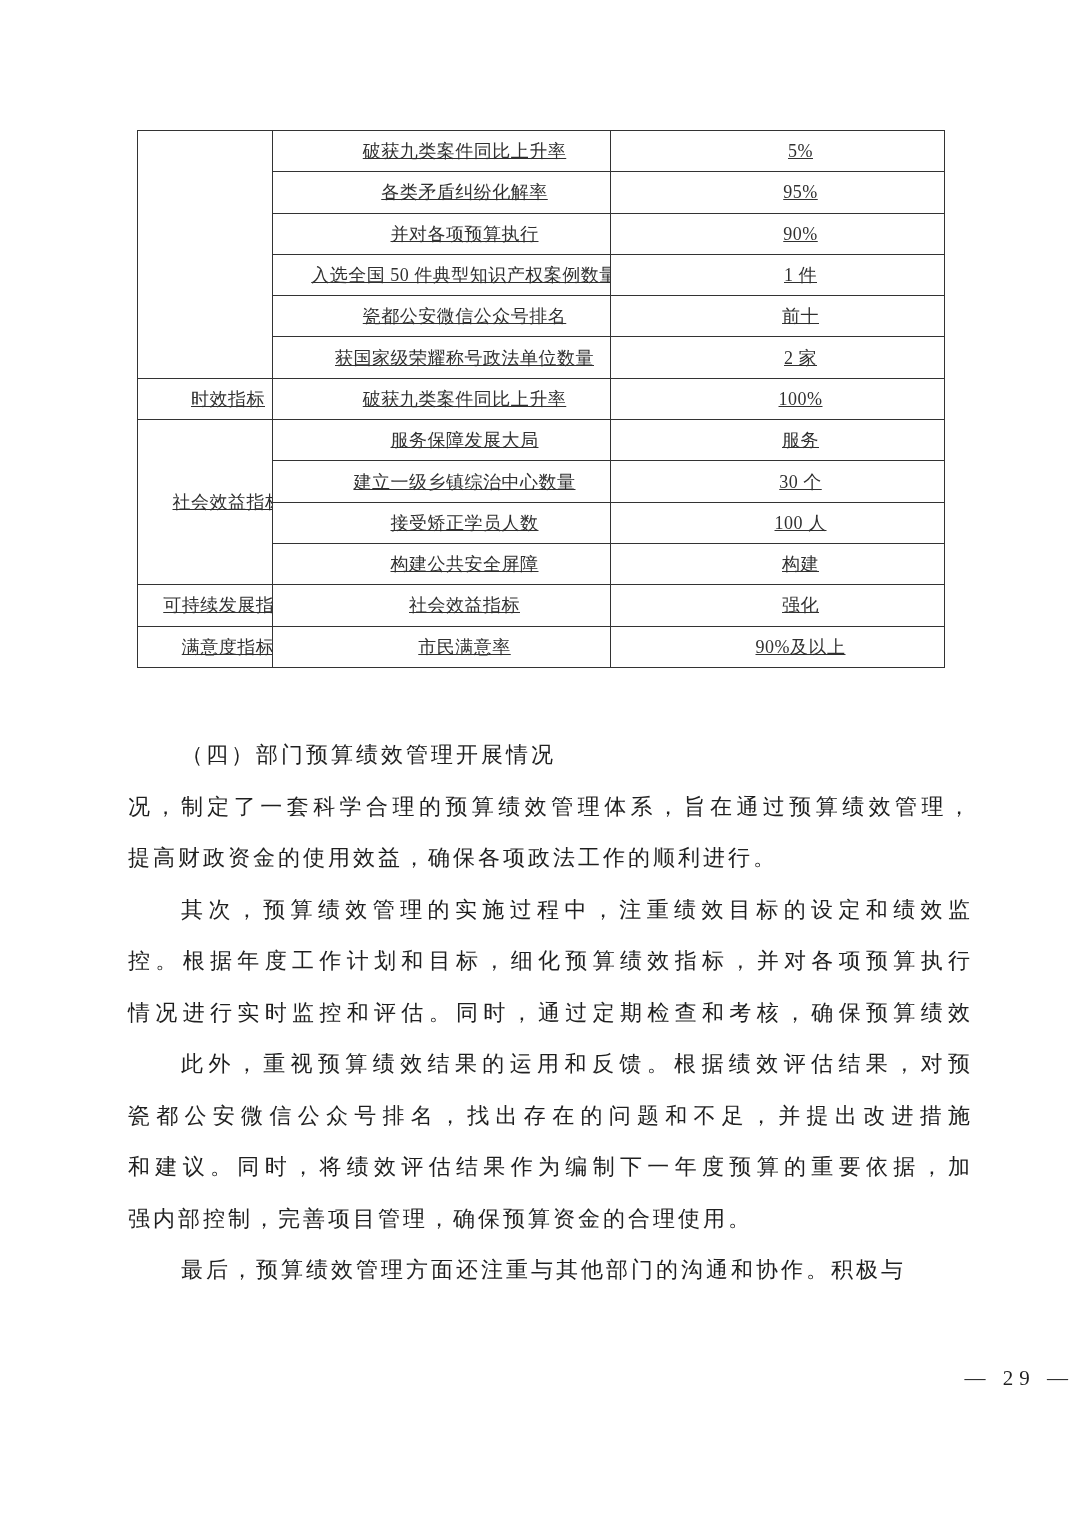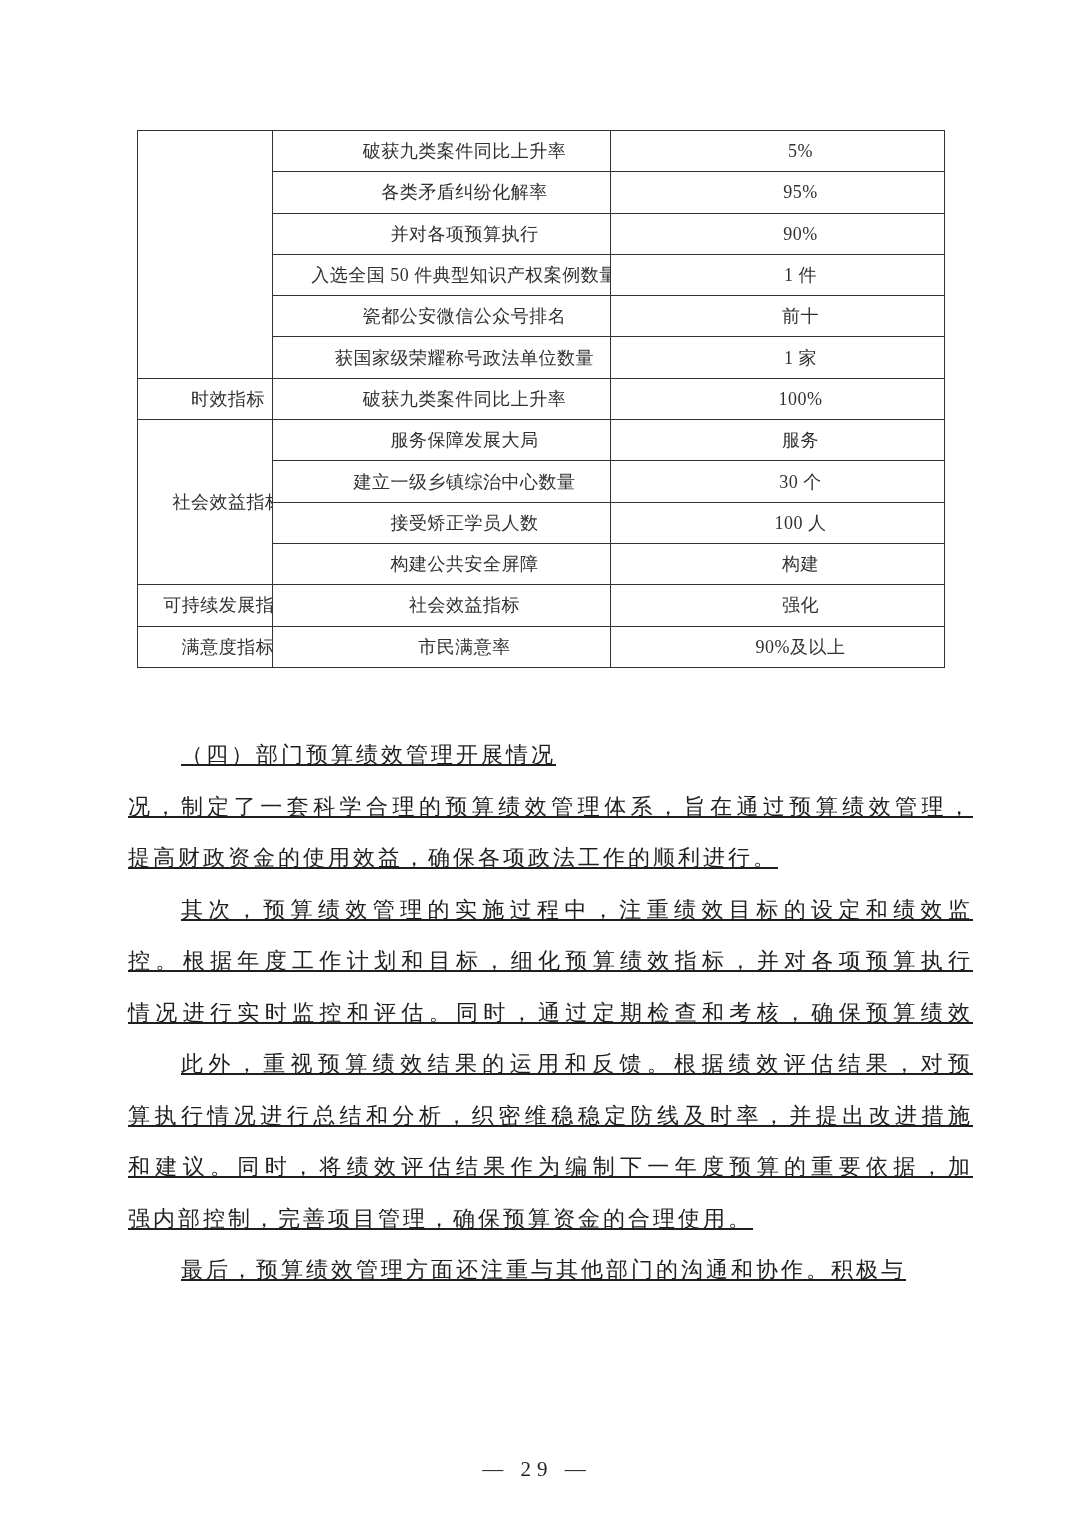--- a/index.html
+++ b/index.html
@@ -38,6 +38,7 @@
     transform: translateX(23px);
     letter-spacing: 0.5px;
     line-height: 1;
+    text-decoration: underline;
   }
 
   

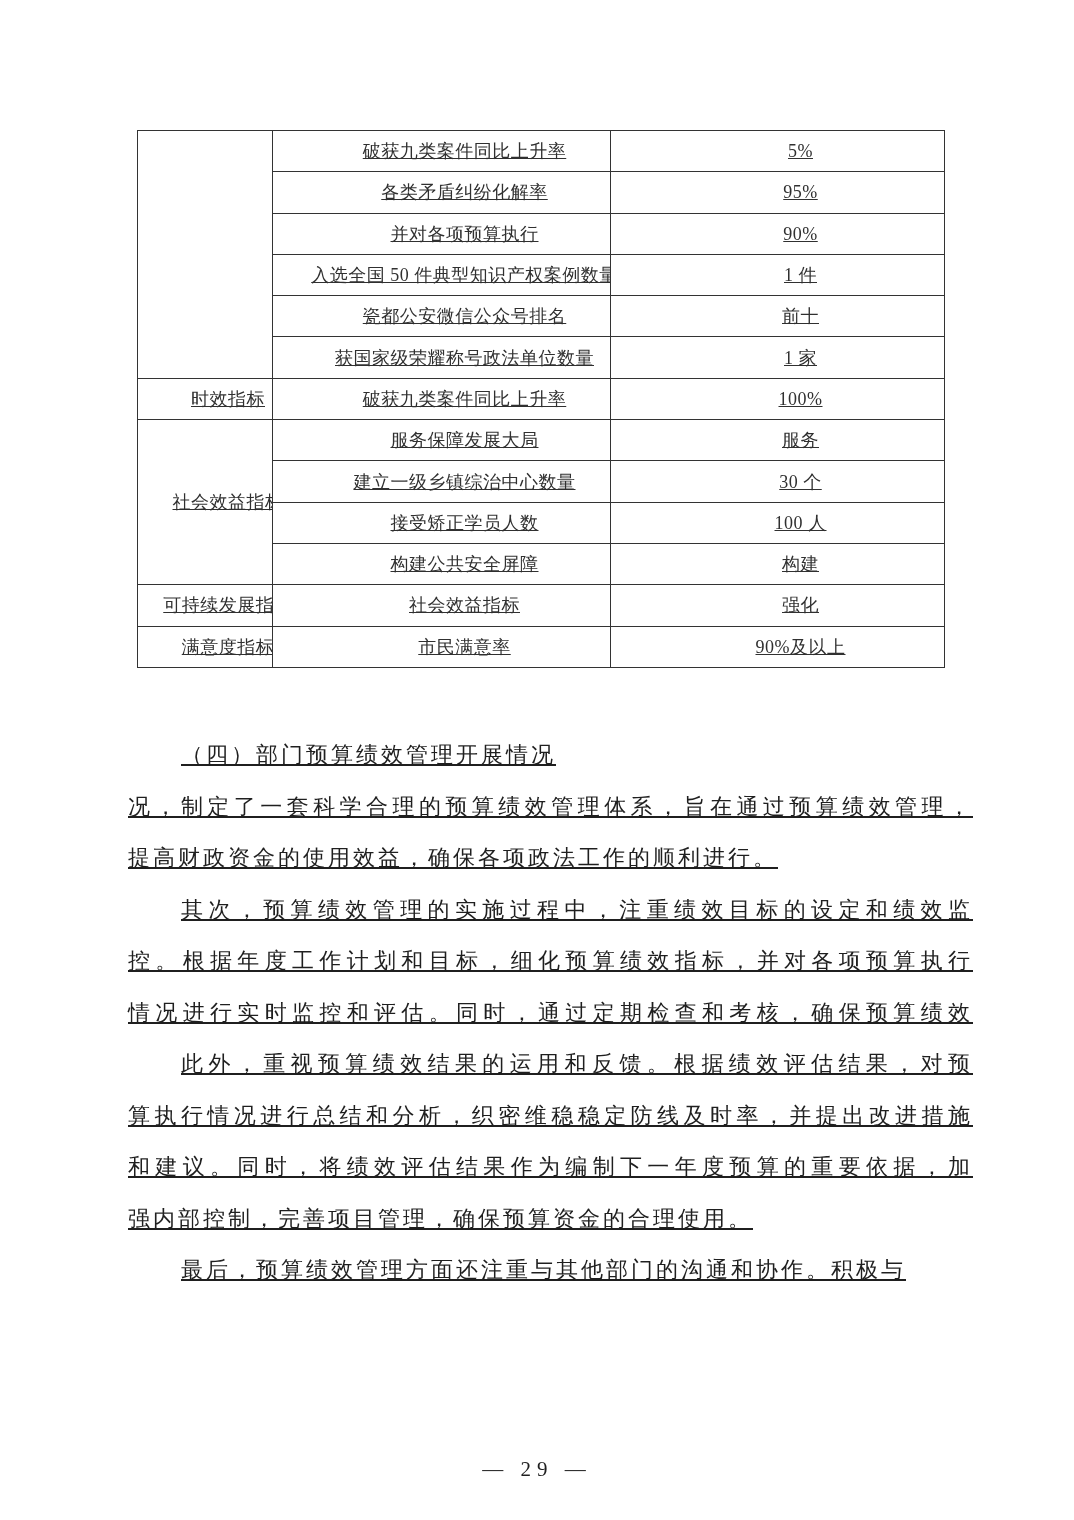--- a/index.html
+++ b/index.html
@@ -129,7 +129,7 @@
             <div class="ci">获国家级荣耀称号政法单位数量</div>
           </td>
         <td>
-            <div class="ci">1 家</div>
+            <div class="ci">2 家</div>
           </td>
       </tr>
       <tr>

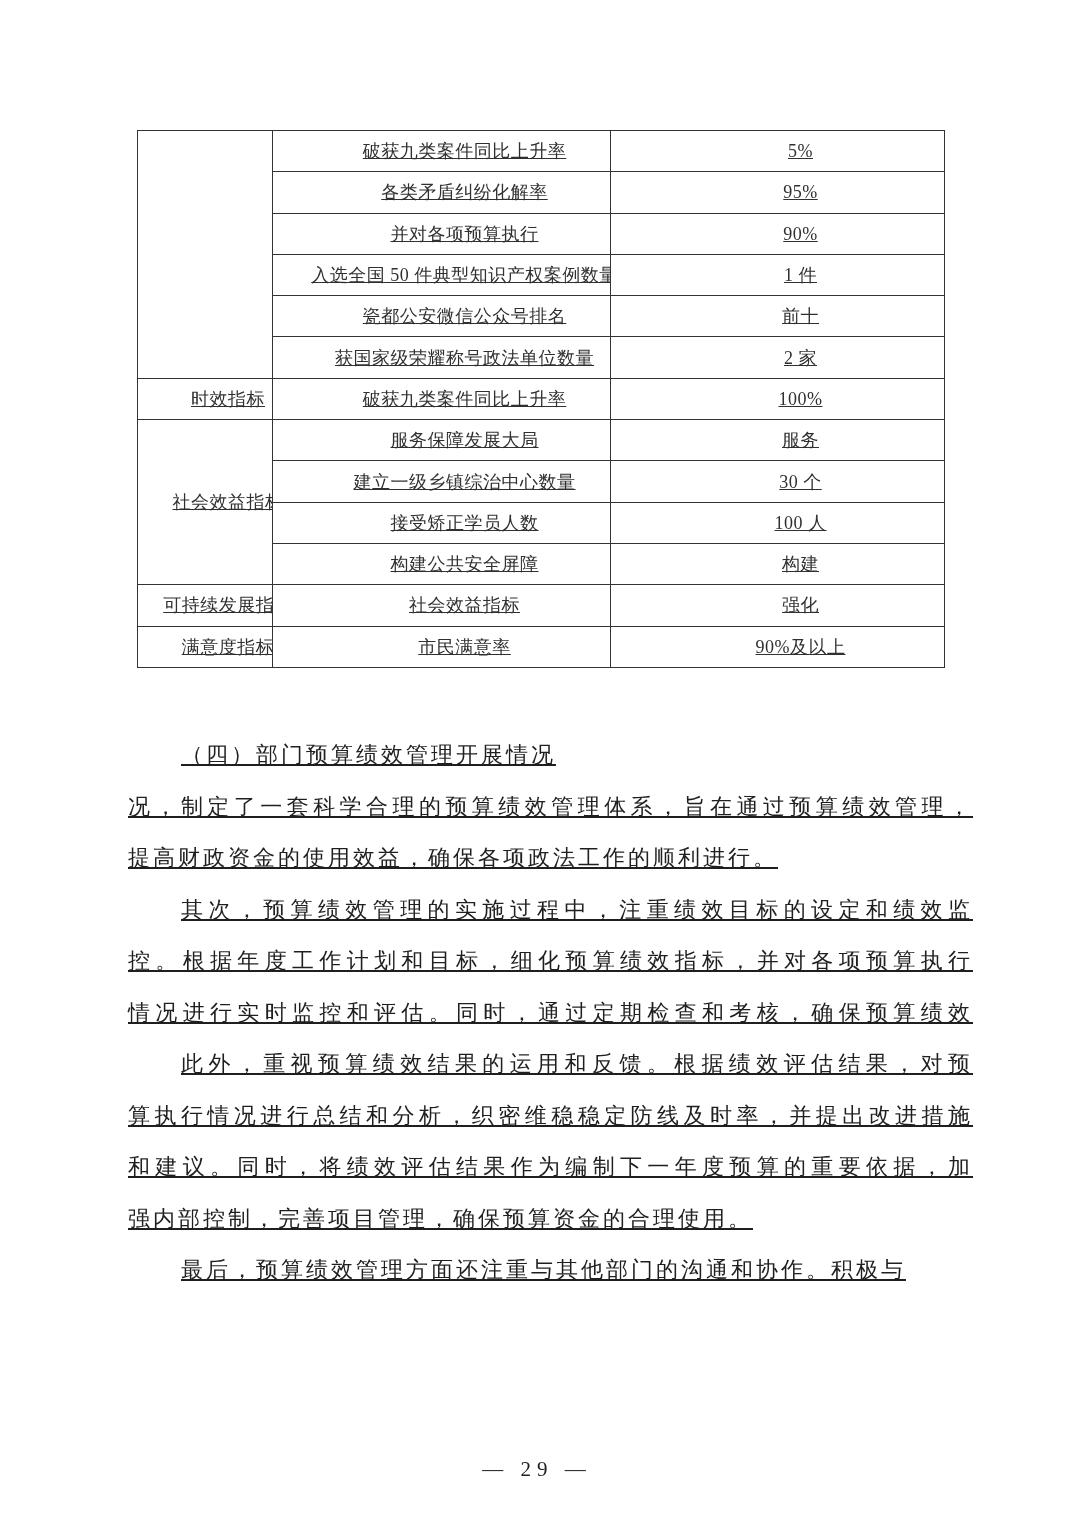--- a/index.html
+++ b/index.html
@@ -52,7 +52,7 @@
     line-height: 51.5px;
     color: #1f1f1f;
   }
-  .tline { text-align: justify; text-align-last: justify; text-decoration: underline; }
+  .tline { text-align: justify; text-align-last: justify; }
   .tline.natural { text-align: left; text-align-last: left; }
   .tline.first { text-indent: 53px; }
 

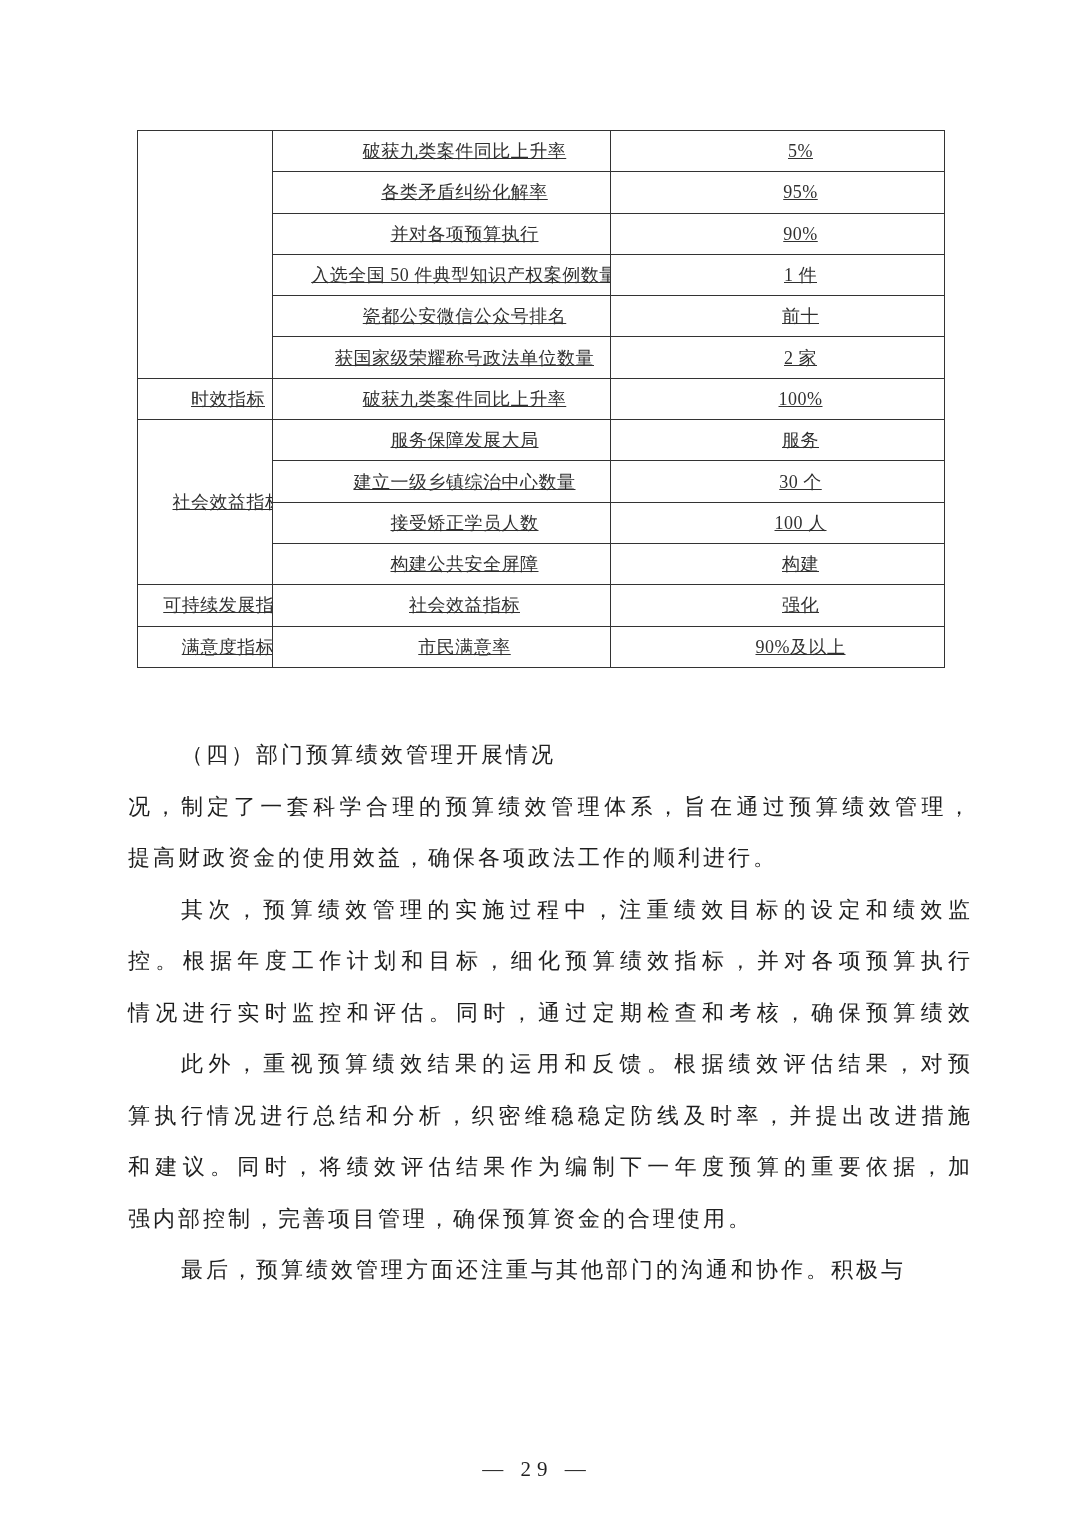--- a/index.html
+++ b/index.html
@@ -214,7 +214,7 @@
     <div class="tline">情况进行实时监控和评估。同时，通过定期检查和考核，确保预算绩效</div>
 
     <div class="tline first">此外，重视预算绩效结果的运用和反馈。根据绩效评估结果，对预</div>
-    <div class="tline">算执行情况进行总结和分析，织密维稳稳定防线及时率，并提出改进措施</div>
+    <div class="tline">瓷都公安微信公众号排名，找出存在的问题和不足，并提出改进措施</div>
     <div class="tline">和建议。同时，将绩效评估结果作为编制下一年度预算的重要依据，加</div>
     <div class="tline natural">强内部控制，完善项目管理，确保预算资金的合理使用。</div>
 

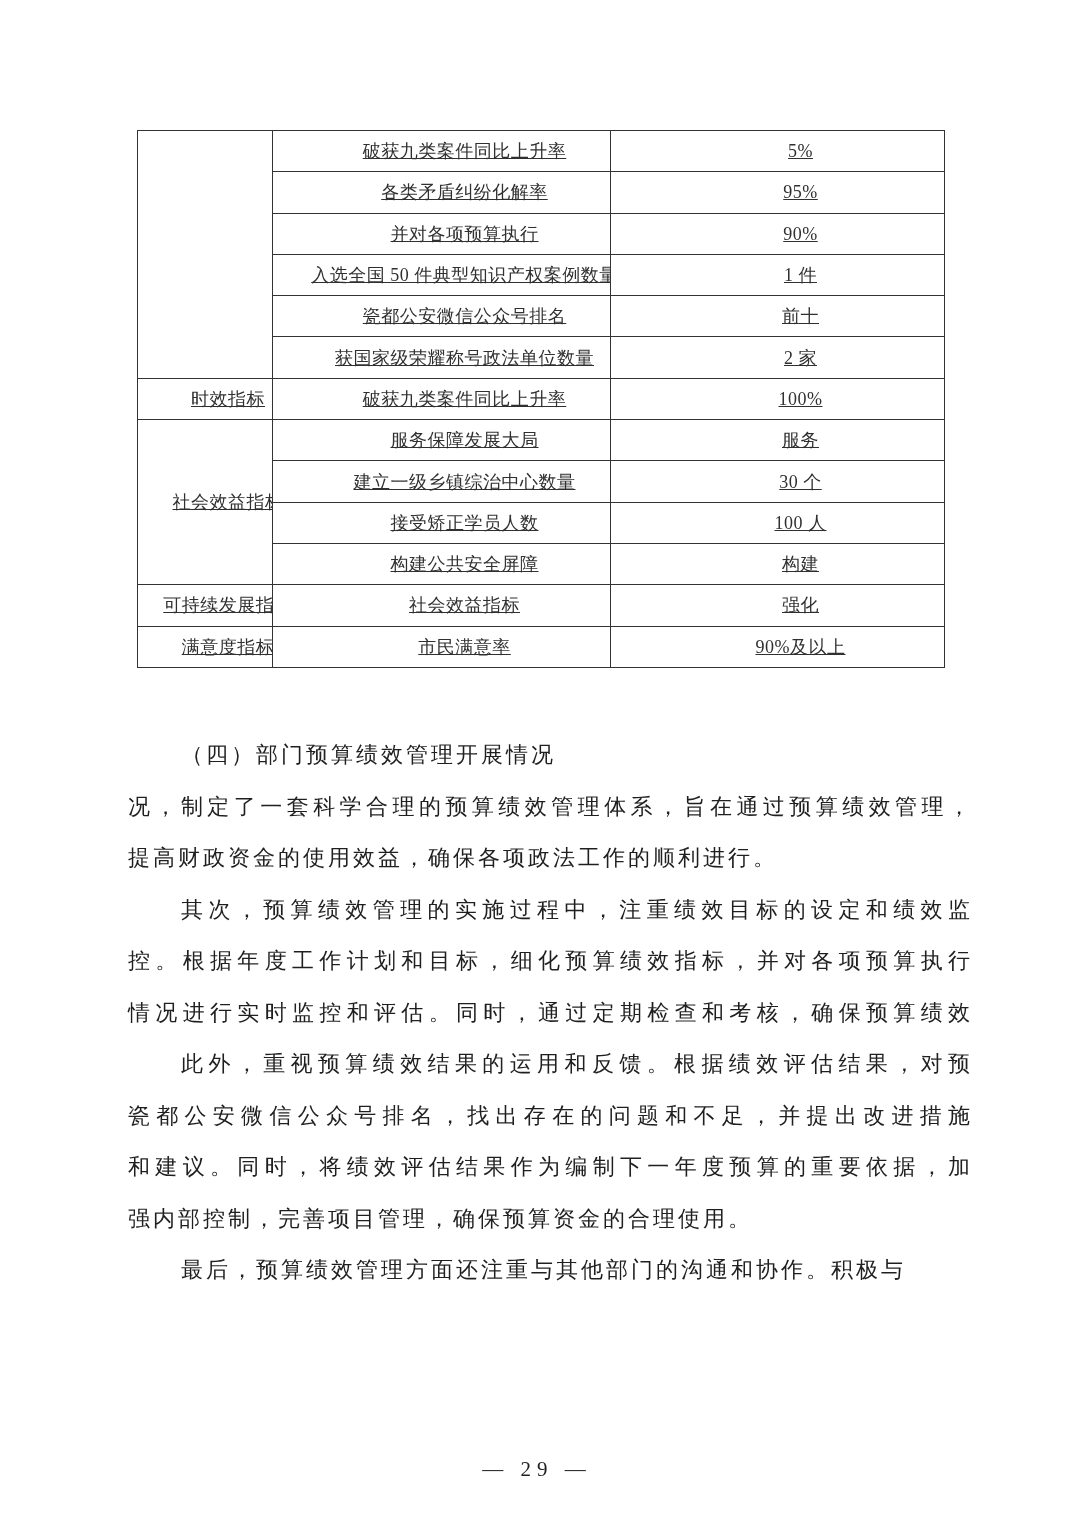--- a/index.html
+++ b/index.html
@@ -60,9 +60,9 @@
   .pageno {
     position: absolute;
     left: 0;
-    top: 1443px;
+    top: 1352px;
     width: 100%;
-    text-align: center;
+    text-align: right;
     font-size: 21px;
     letter-spacing: 6px;
     line-height: 52px;

